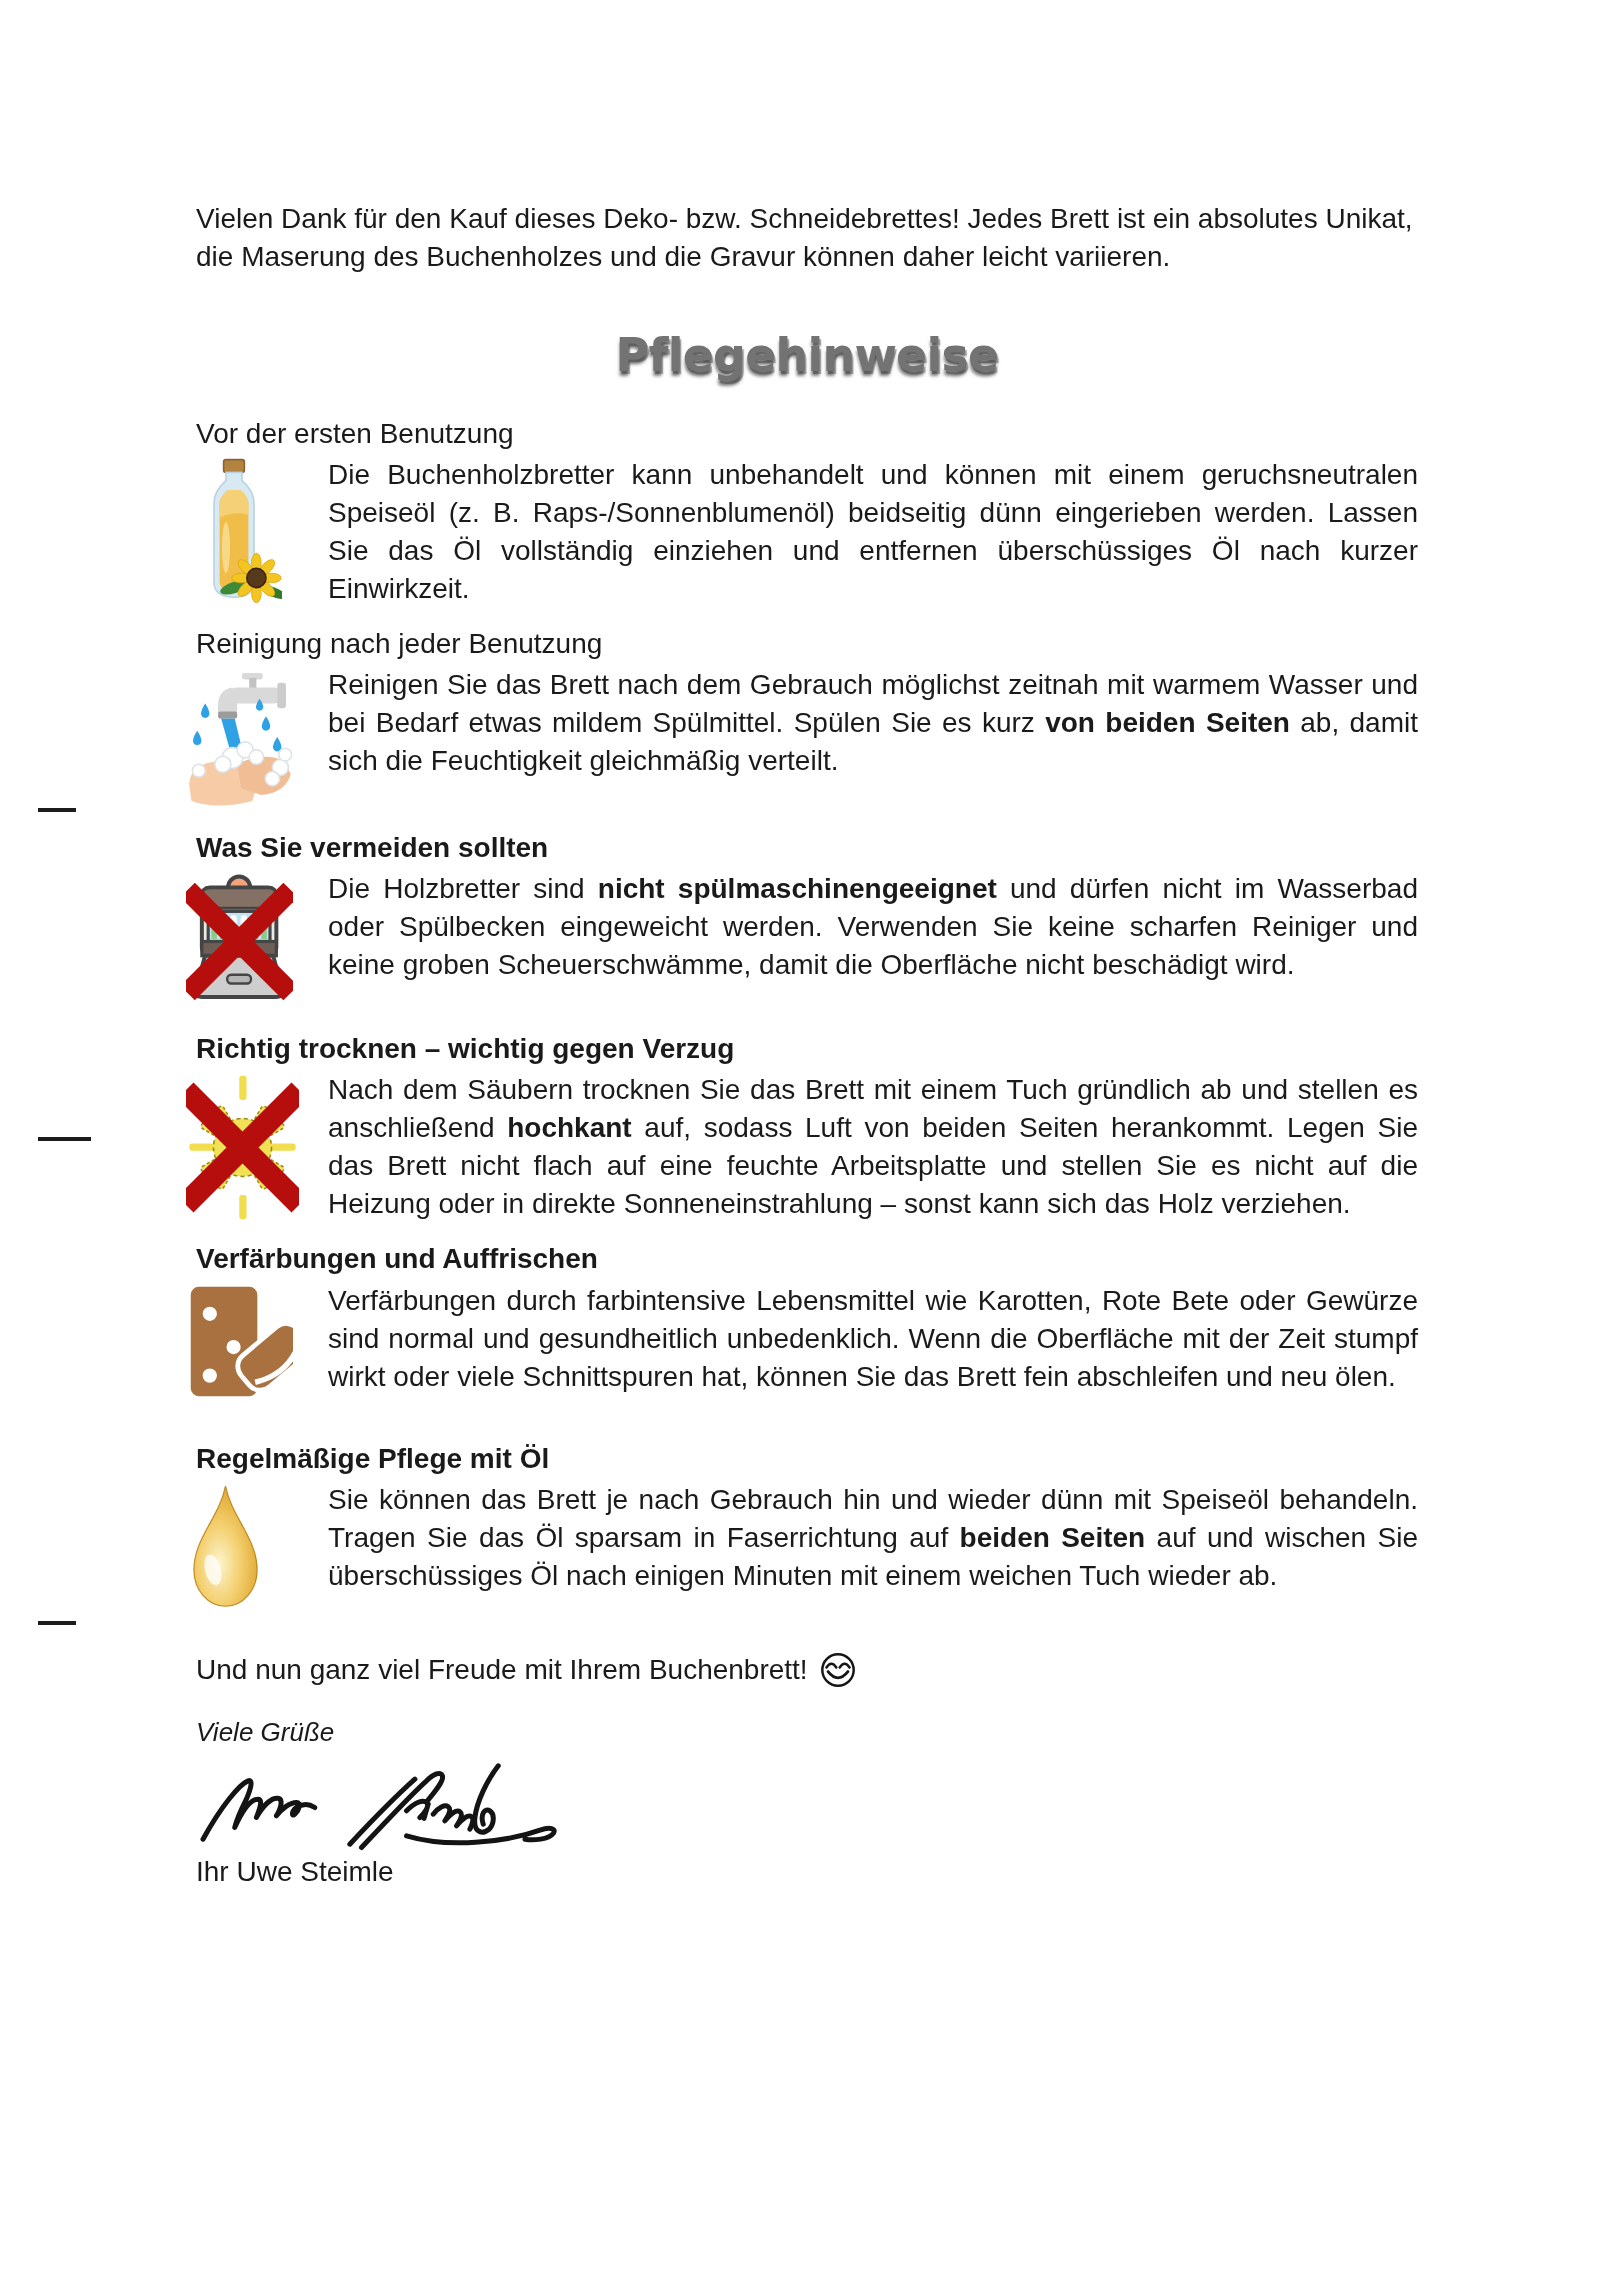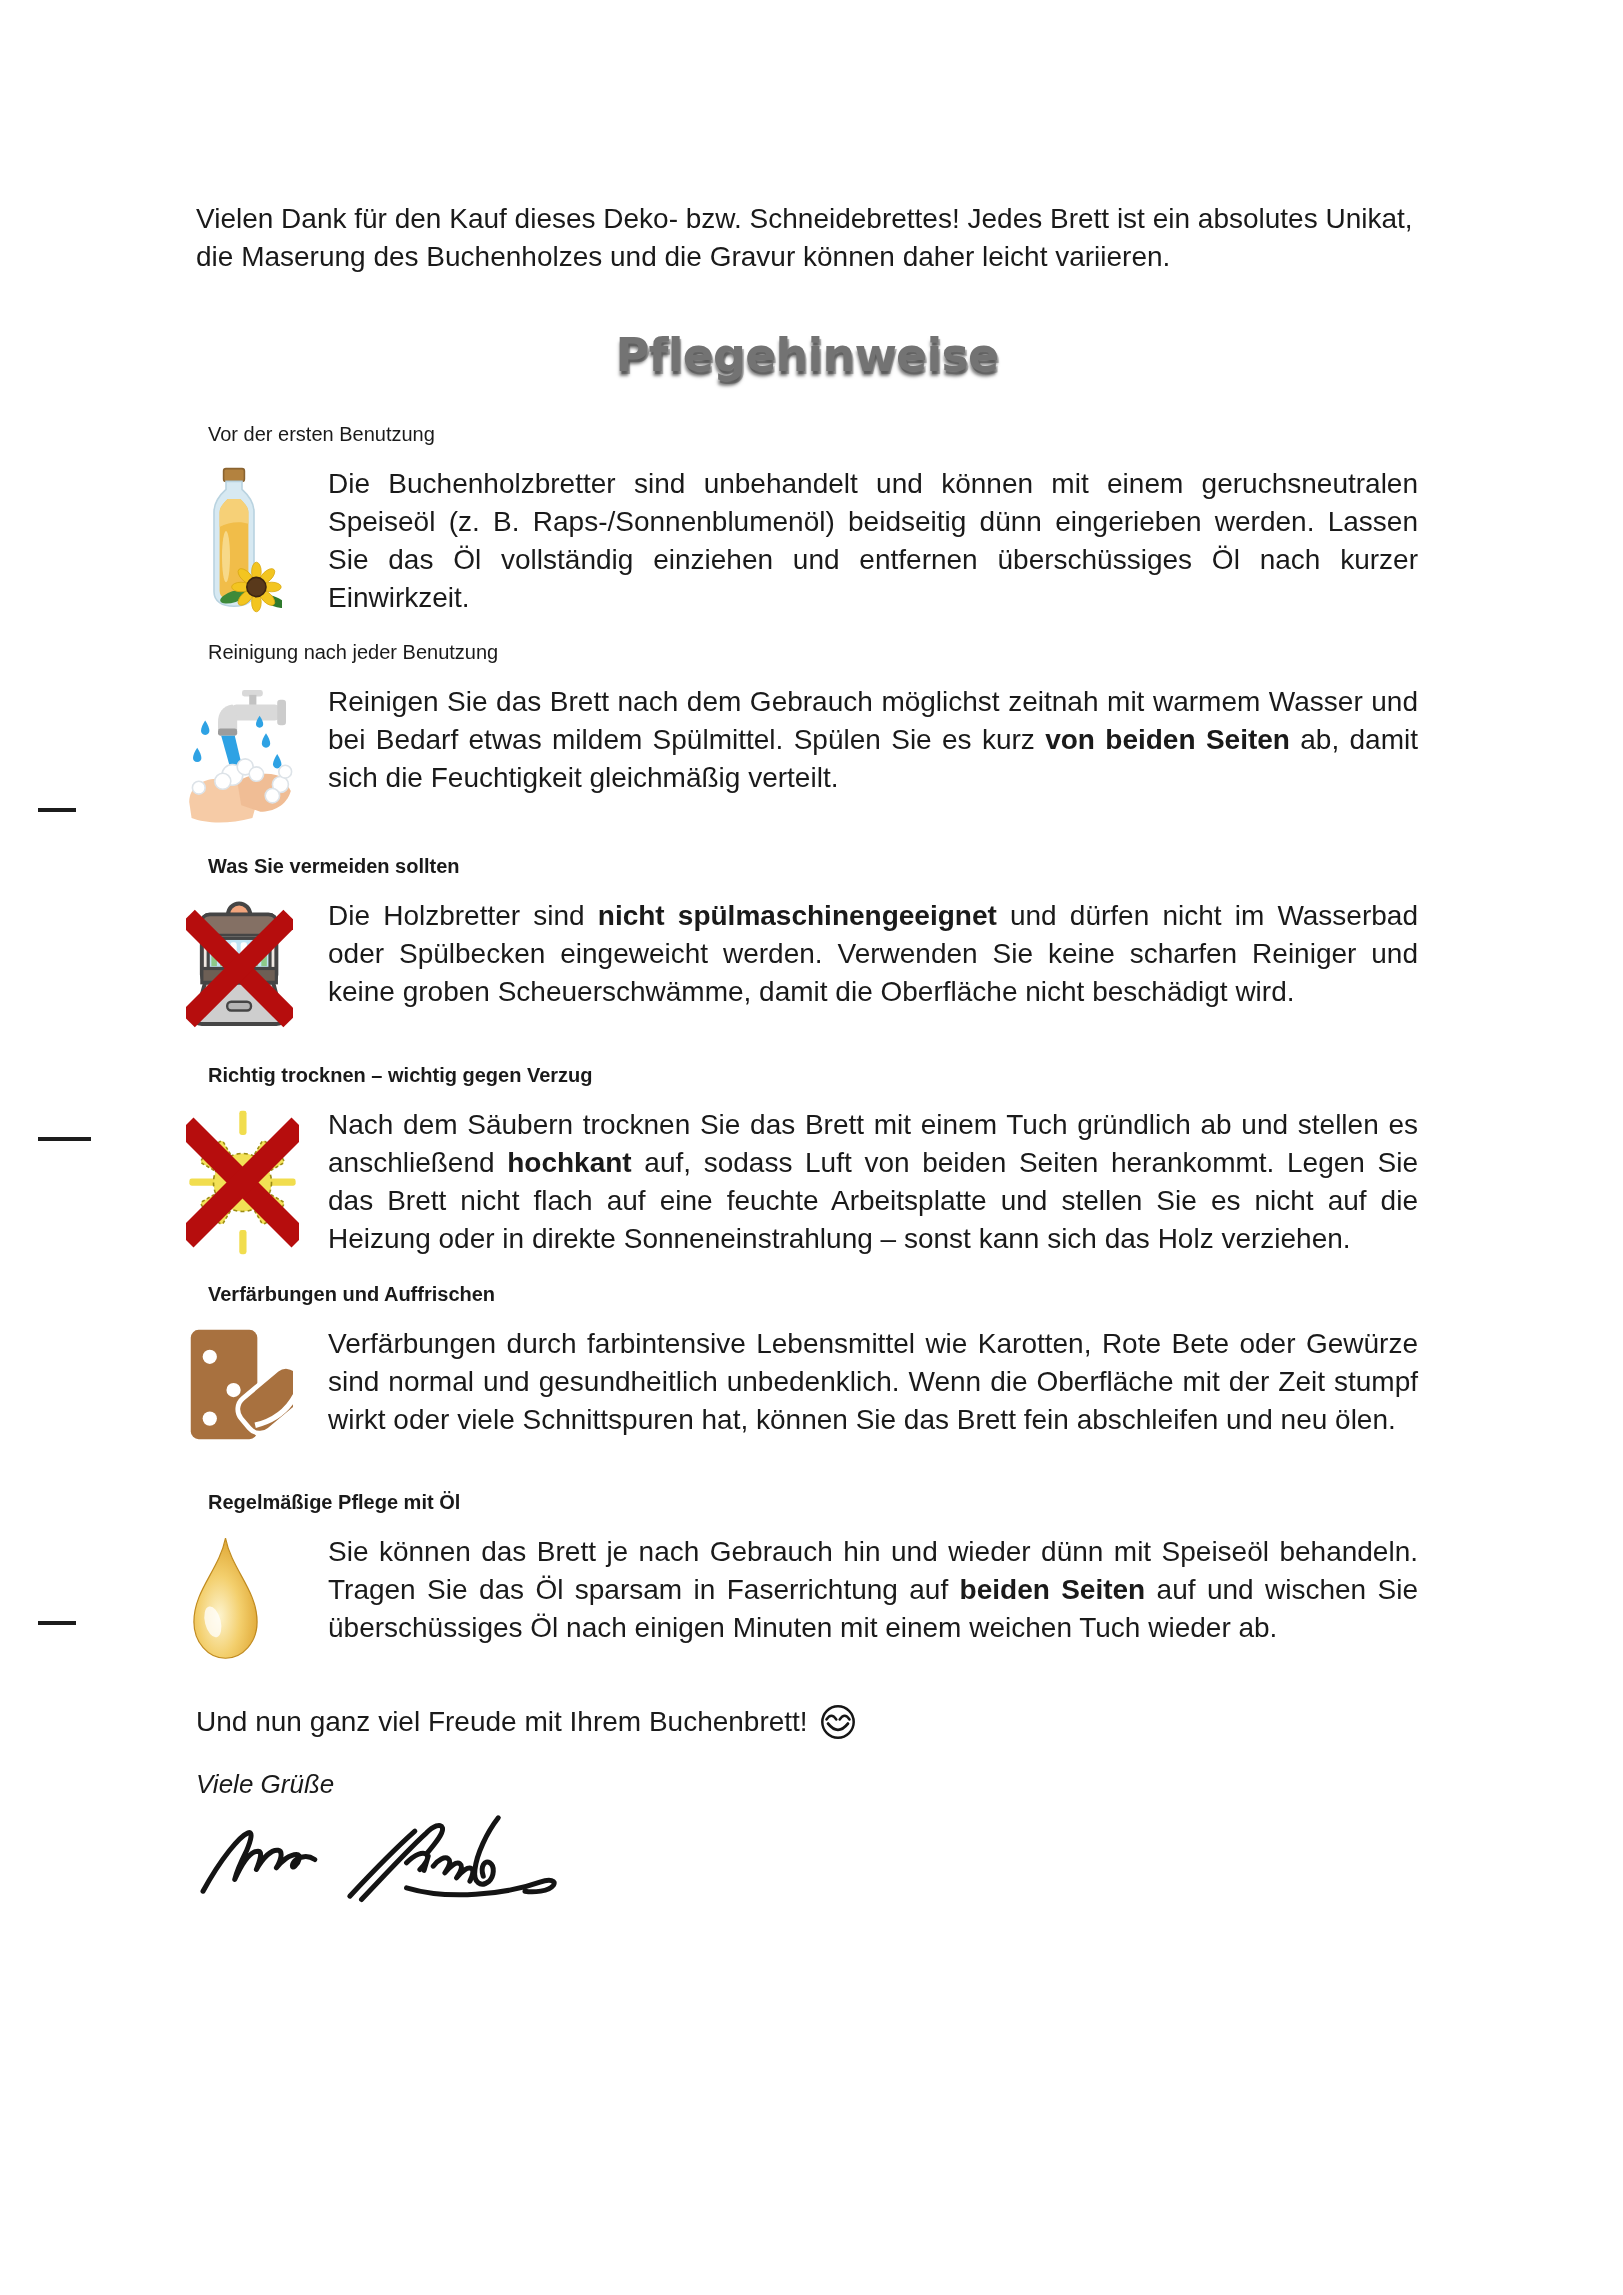--- a/index.html
+++ b/index.html
@@ -25,7 +25,7 @@
     text-shadow:0 5px 3.3px rgba(0,0,0,0.5), 1.7px 2.5px 0.8px rgba(40,40,40,0.35);
   }
   .section{margin-top:13.3px;}
-  .section-heading{font-size:20px;font-weight:400;line-height:38px;margin:12px;}
+  .section-heading{font-size:28px;font-weight:400;line-height:38px;margin:0;}
   .section-heading.hb{font-weight:700;}
   .row{display:flex;margin-top:3.3px;min-height:140px;align-items:flex-start;}
   .icon-cell{flex:0 0 142px;width:142px;margin-left:-10px;}

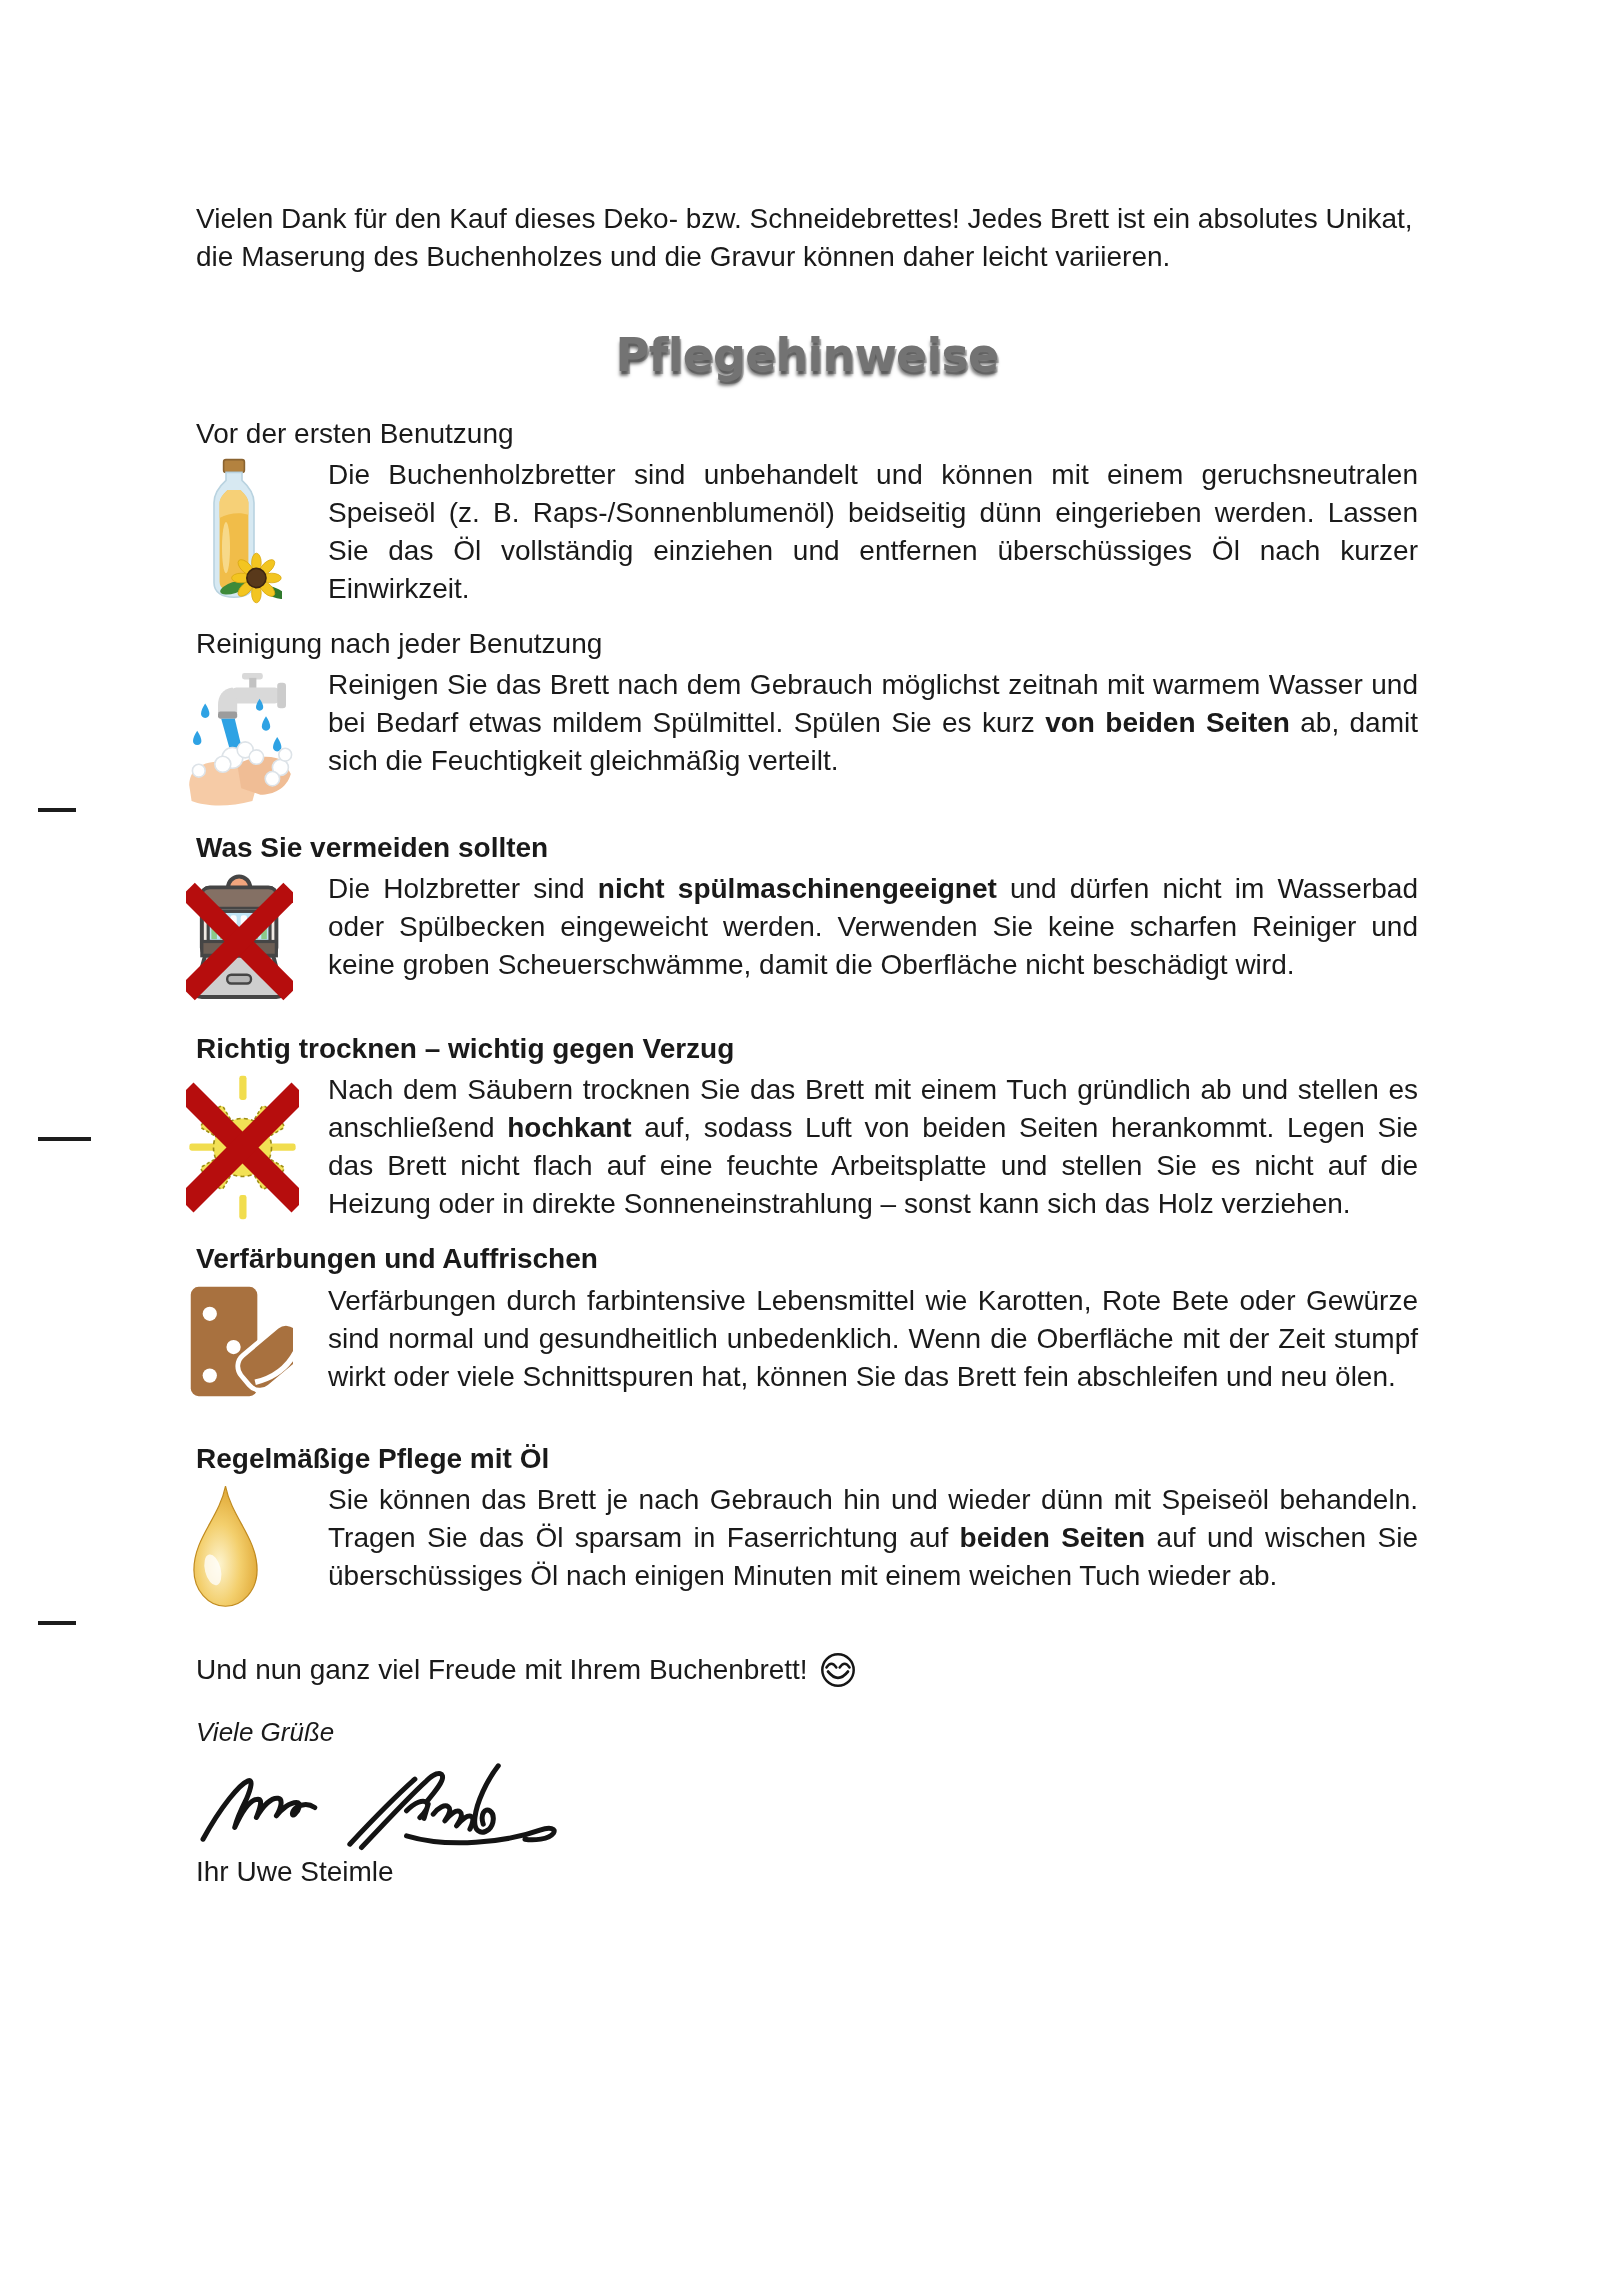--- a/index.html
+++ b/index.html
@@ -83,7 +83,7 @@
     </g>
   </svg>
 </div>
-      <p class="section-body"><span>Die Buchenholzbretter sind unbehandelt und können mit einem geruchsneutralen Speiseöl (z. B. Raps-/Sonnenblumenöl) beidseitig dünn eingerieben werden. Lassen Sie das Öl vollständig einziehen und entfernen überschüssiges Öl nach kurzer Einwirkzeit.</span></p>
+      <p class="section-body"><span>Die Buchenholzbretter kann unbehandelt und können mit einem geruchsneutralen Speiseöl (z. B. Raps-/Sonnenblumenöl) beidseitig dünn eingerieben werden. Lassen Sie das Öl vollständig einziehen und entfernen überschüssiges Öl nach kurzer Einwirkzeit.</span></p>
     </div>
   </section>
 

